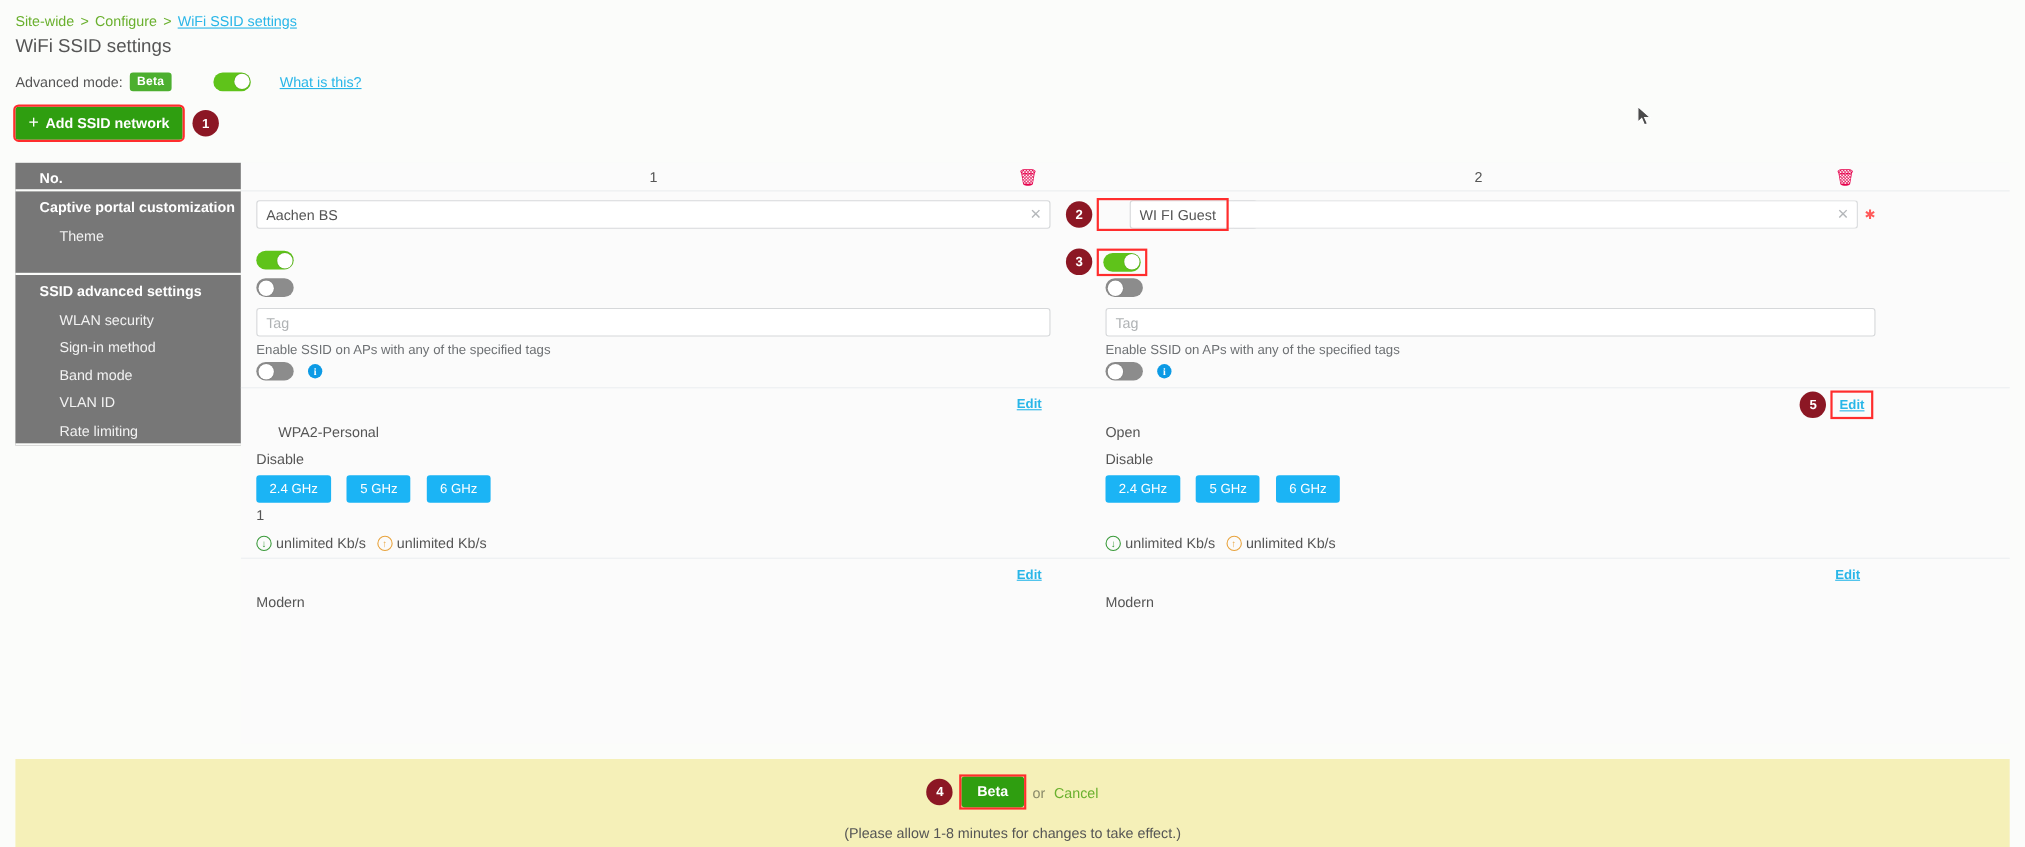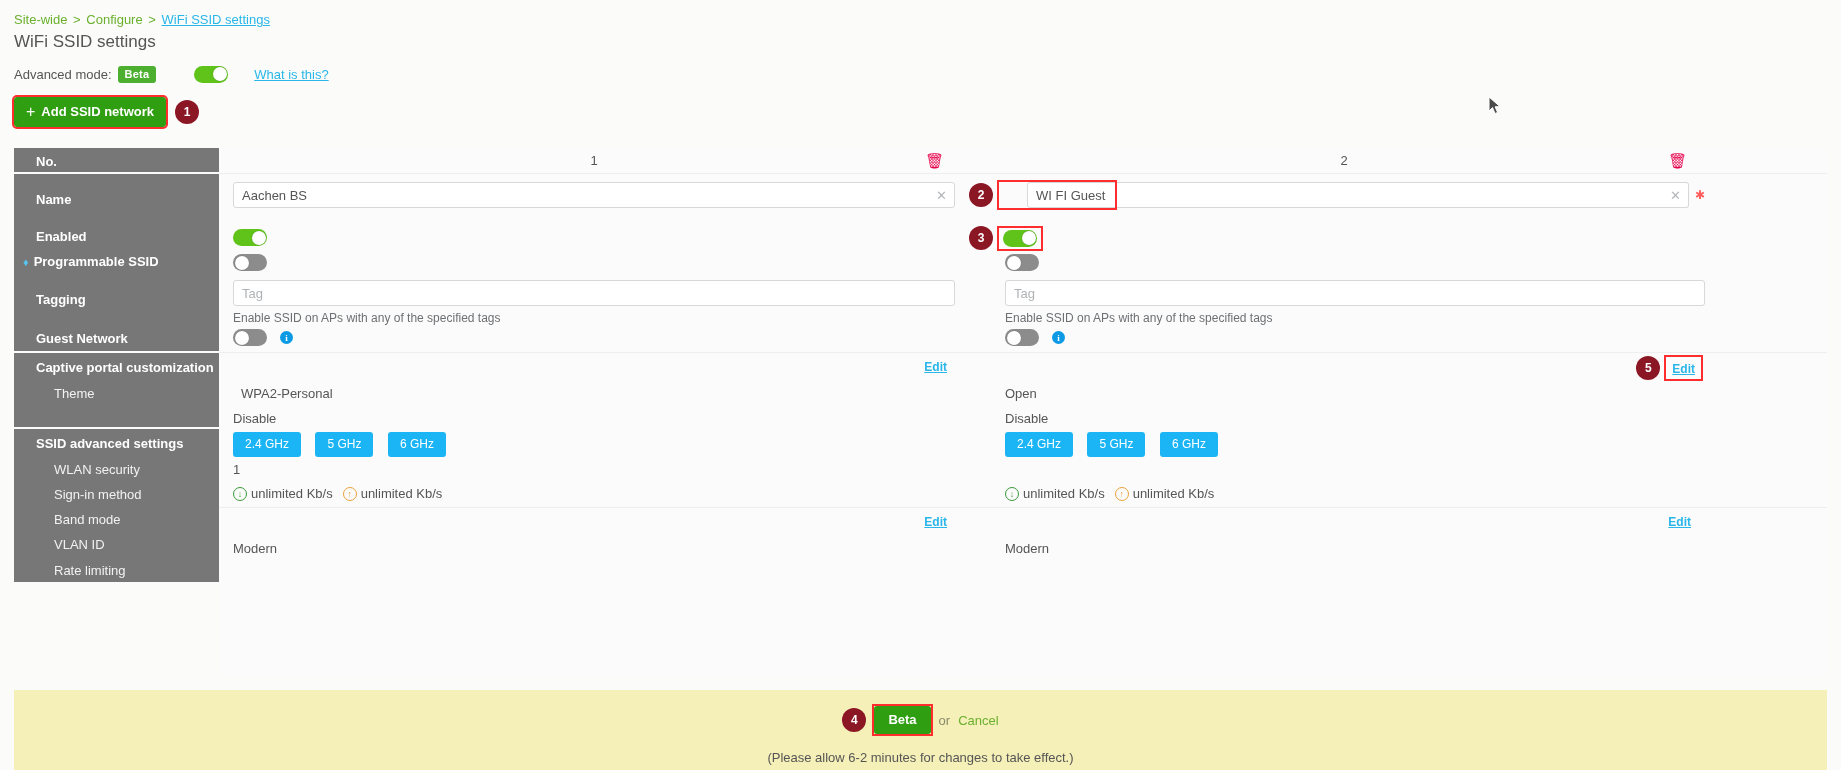--- a/index.html
+++ b/index.html
@@ -221,24 +221,6 @@
       <div class="side-block" style="height:26px;">
         <div class="side-row bold" style="height:26px;">
           <span>No.</span>
-        </div>
-      </div>
-      <div class="side-block" style="height:179px;">
-        <div class="side-row bold" style="height:50px;">
-          <span>Name</span>
-        </div>
-        <div class="side-row bold" style="height:25px;">
-          <span>Enabled</span>
-        </div>
-        <div class="side-row bold" style="height:25px;">
-          <span class="gem">♦</span>
-          <span>Programmable SSID</span>
-        </div>
-        <div class="side-row bold" style="height:50px;">
-          <span>Tagging</span>
-        </div>
-        <div class="side-row bold" style="height:29px;">
-          <span>Guest Network</span>
         </div>
       </div>
       <div class="side-block" style="height:76px;">

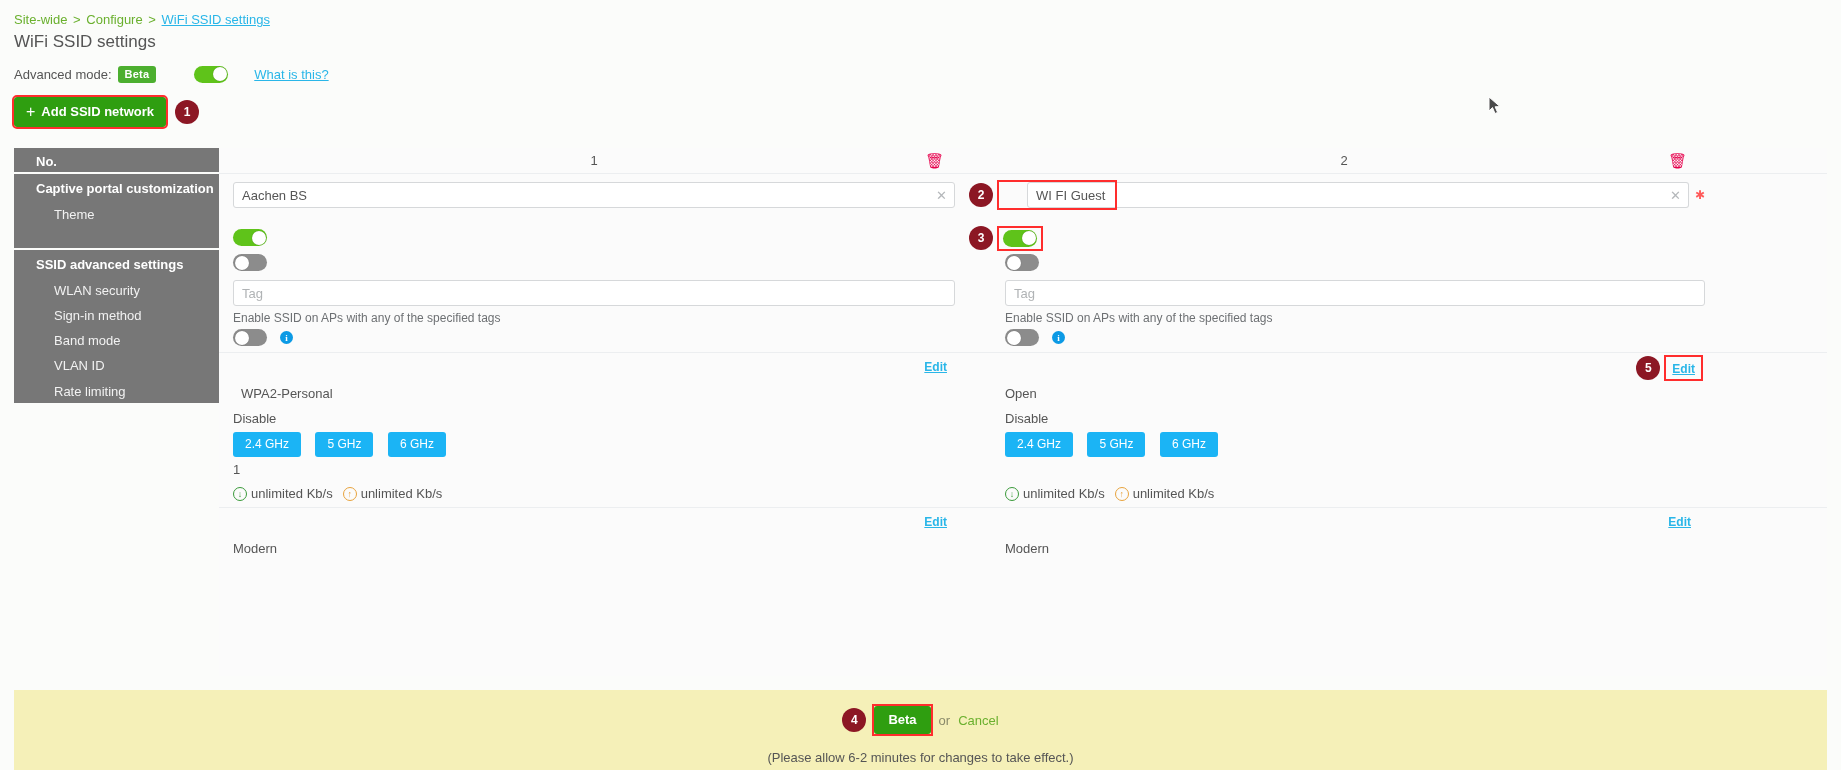--- a/index.html
+++ b/index.html
@@ -354,7 +354,7 @@
       </div>
 
       <div class="grid-row noline" style="height:25px;">
-        <div class="col col1" style="padding-left:22px;padding-top:3px;">
+        <div class="col col1" style="padding-left:22px;padding-top:3px;margin-left:12px;">
           <span class="val">WPA2-Personal</span>
         </div>
         <div class="col col2" style="padding-left:36px;padding-top:3px;">

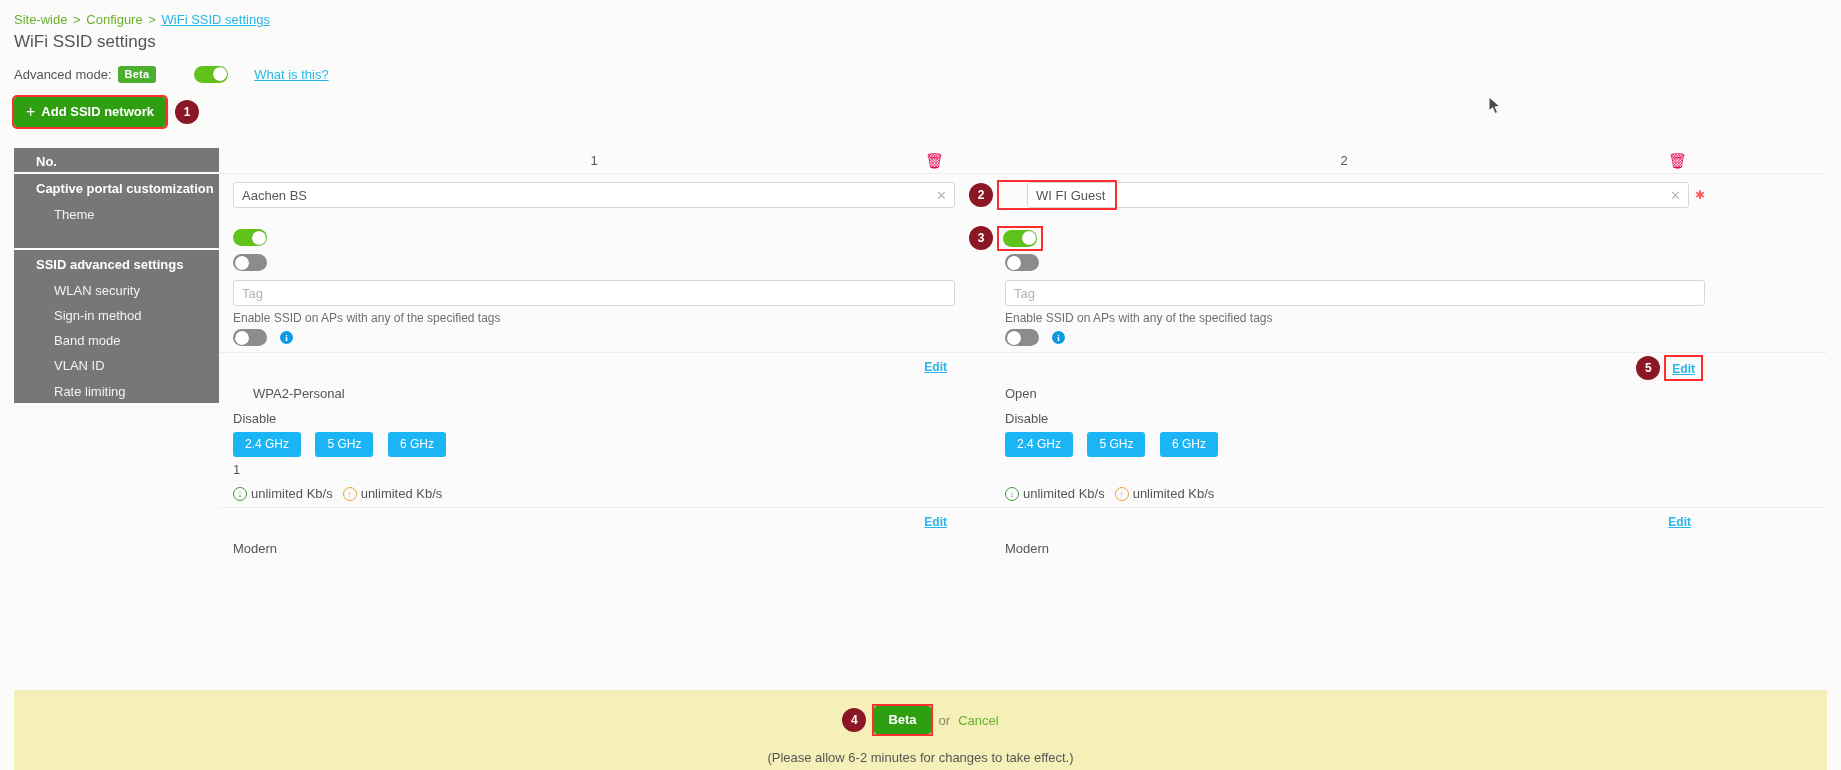--- a/index.html
+++ b/index.html
@@ -442,7 +442,7 @@
       <span class="or-txt">or</span>
       <span class="cancel-link">Cancel</span>
     </div>
-    <div class="note">(Please allow 6-2 minutes for changes to take effect.)</div>
+    <div class="note">(Please allow 1-8 minutes for changes to take effect.)</div>
   </div>
 
 </div>

